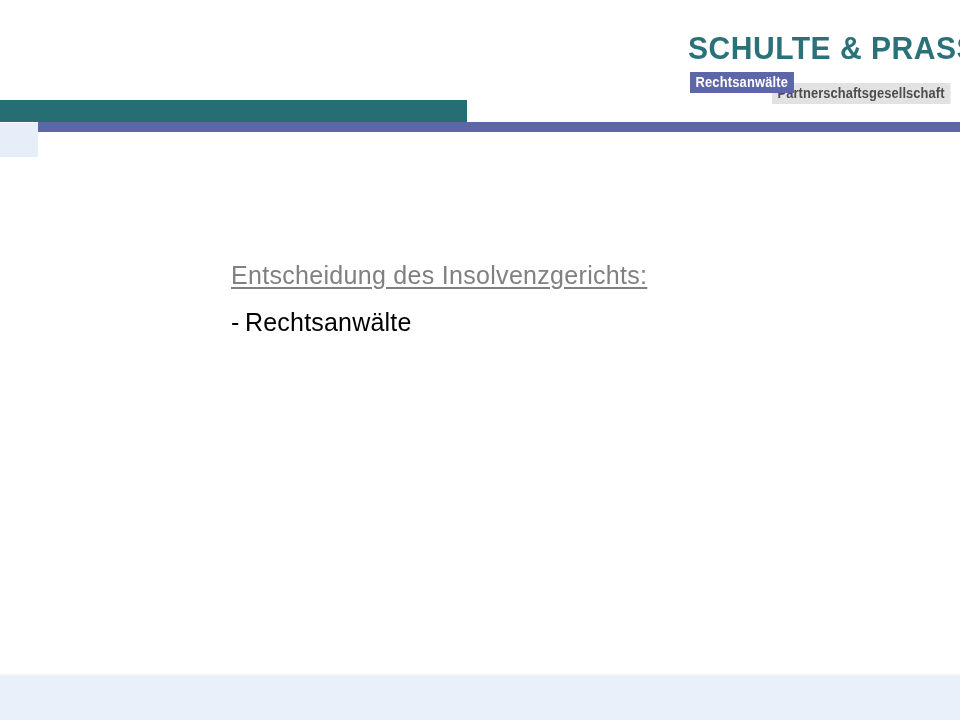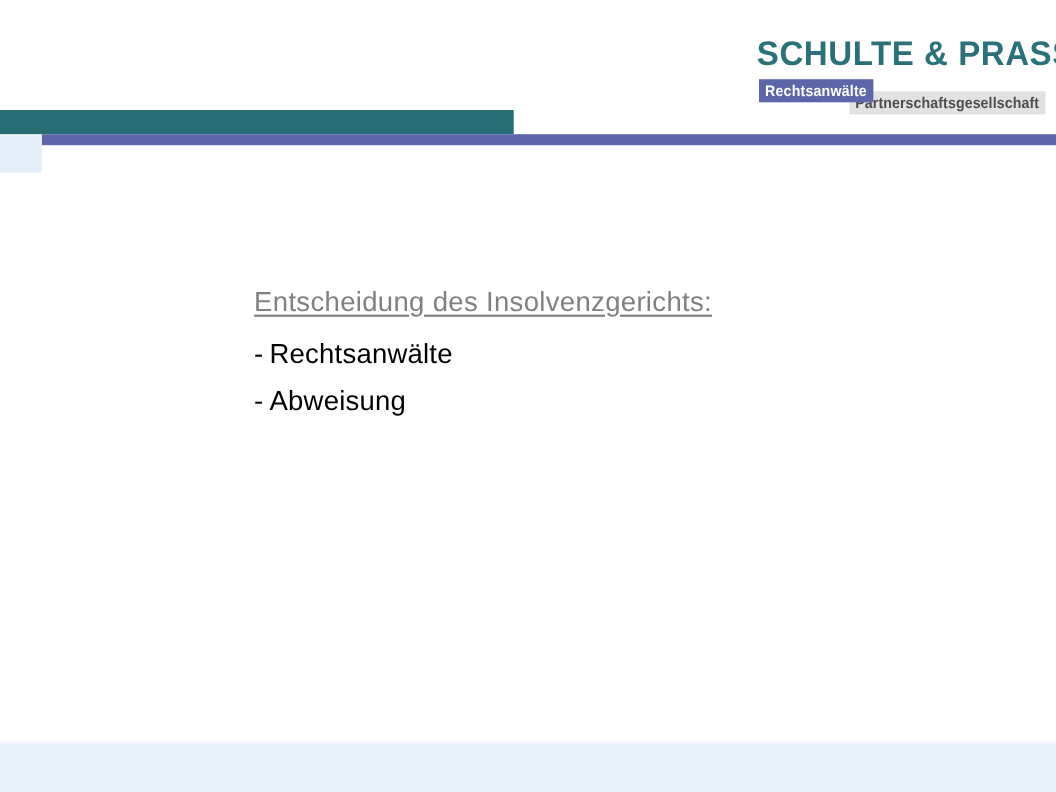--- a/index.html
+++ b/index.html
@@ -176,9 +176,6 @@
       <li class="bullet-item">
         <span class="bullet-dash">-</span><span>Rechtsanwälte</span>
       </li>
-      <li class="bullet-item">
-        <span class="bullet-dash">-</span><span>Abweisung</span>
-      </li>
     </ul>
   </div>
 

